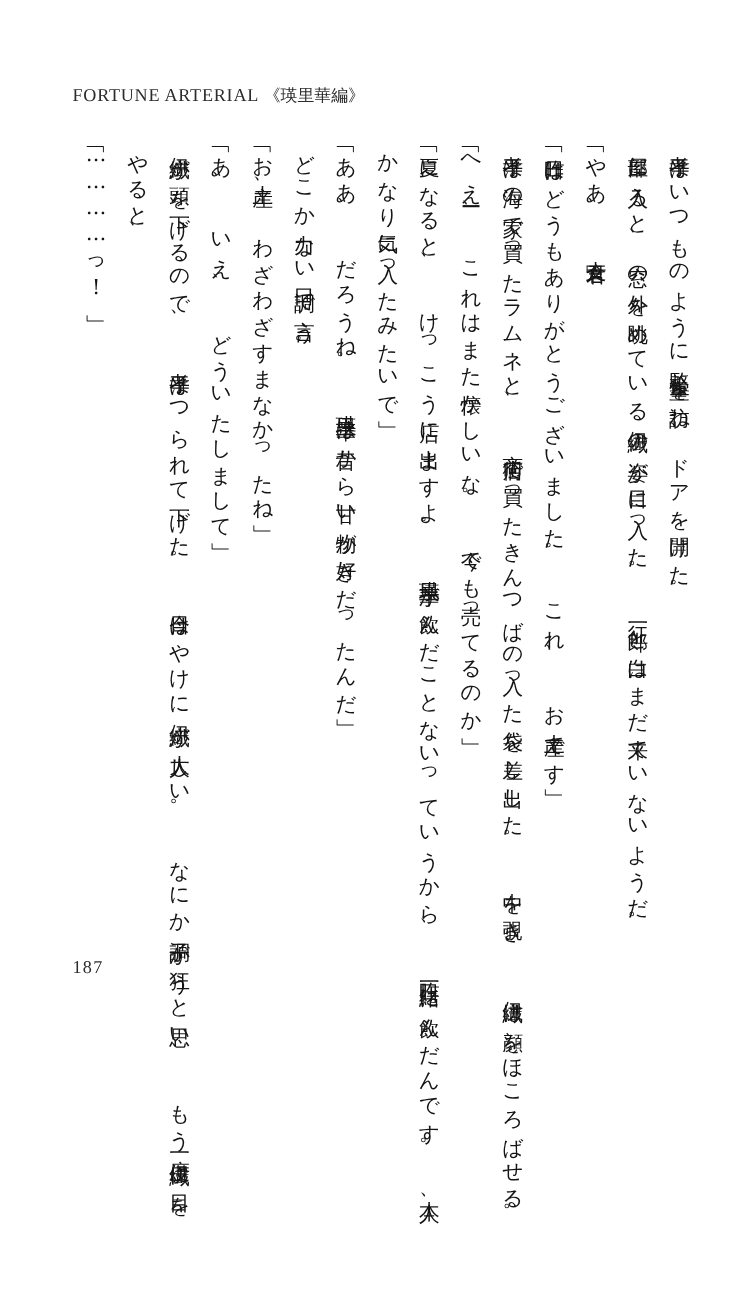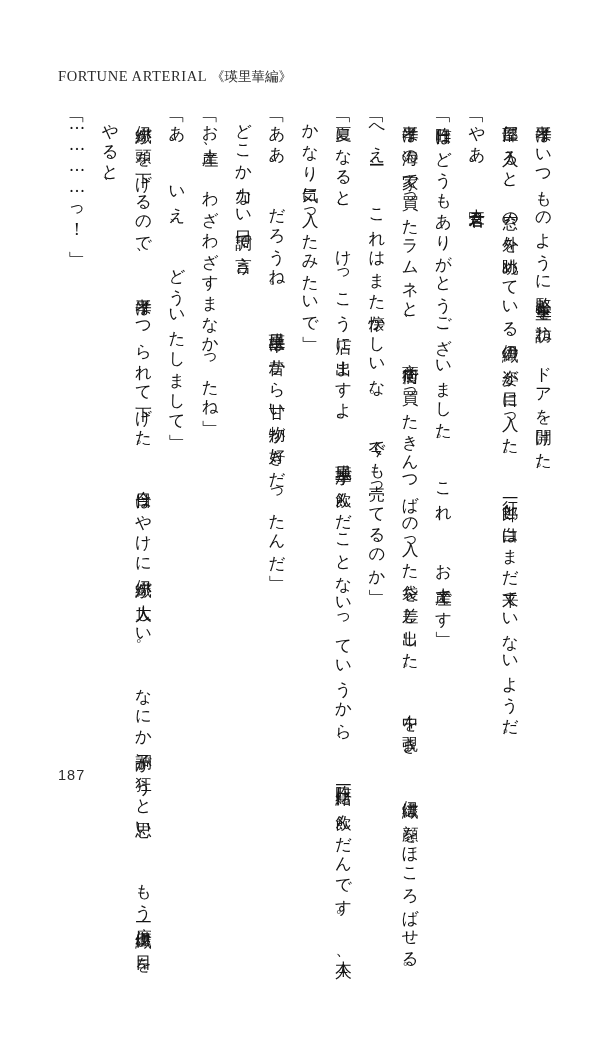--- a/index.html
+++ b/index.html
@@ -68,7 +68,7 @@
     position: absolute;
     left: 58px;
     bottom: 35px;
-    font-family: Liberation Sans, sans-serif;
+    font-family: Liberation Serif, serif;
     font-size: 14.5px;
     letter-spacing: 1px;
     color: #2b2b2b;

